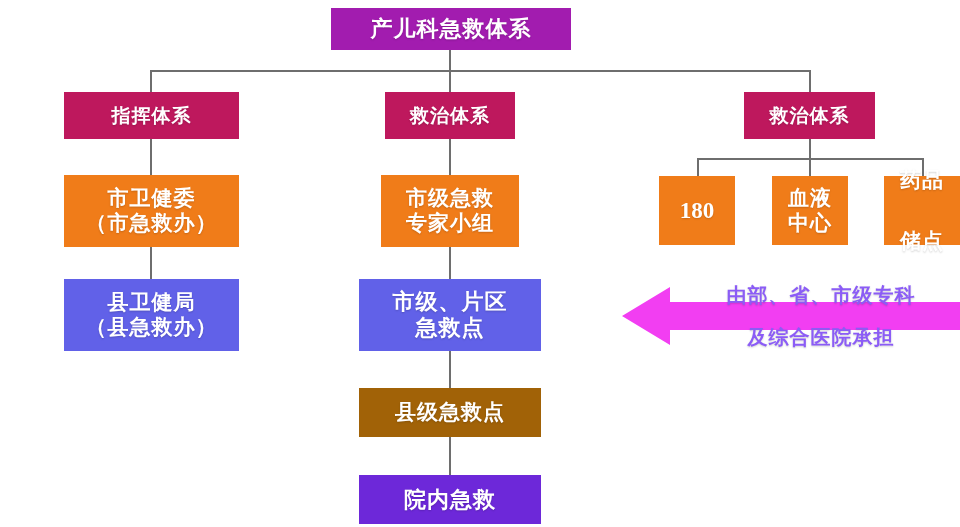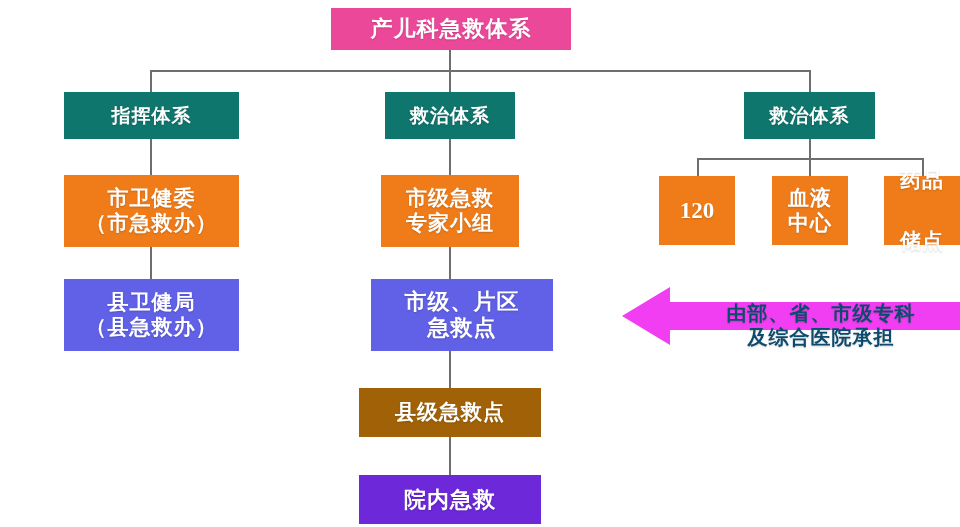--- a/index.html
+++ b/index.html
@@ -36,7 +36,7 @@
   .node .ln { display: block; white-space: nowrap; }
 
   
-  .c-magenta { background: #ec4899; }
+  .c-magenta { background: #a21caf; }
   .c-mint    { background: #0f766e; }
   .c-orange  { background: #f07c19; font-family: Liberation Serif, serif; }
   .c-indigo  { background: #6161e8; }

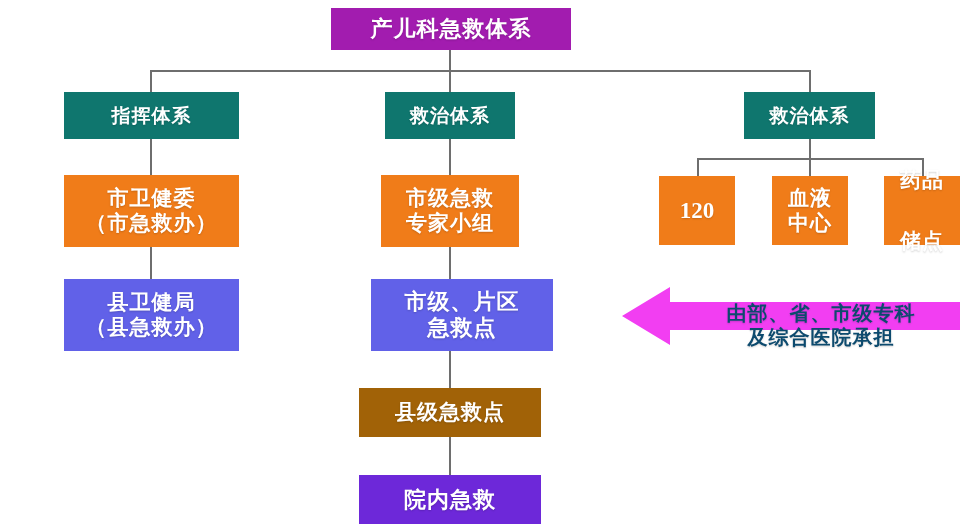--- a/index.html
+++ b/index.html
@@ -37,7 +37,7 @@
 
   
   .c-magenta { background: #a21caf; }
-  .c-mint    { background: #0f766e; }
+  .c-mint    { background: #be185d; }
   .c-orange  { background: #f07c19; font-family: Liberation Serif, serif; }
   .c-indigo  { background: #6161e8; }
   .c-green   { background: #a16207; }

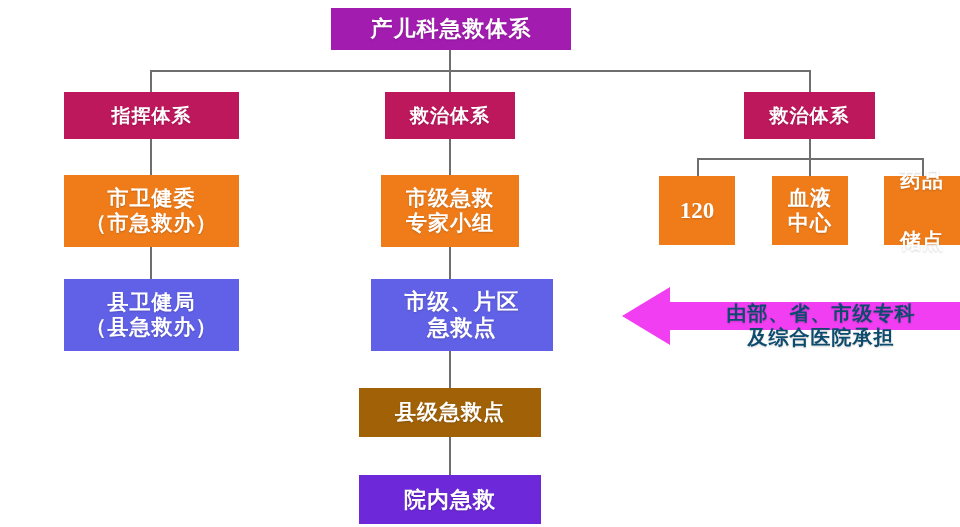--- a/index.html
+++ b/index.html
@@ -148,7 +148,7 @@
   </div>
 
   <div class="node c-orange" style="left:659px; top:176px; width:76px; height:69px; font-size:23px; letter-spacing:0;">
-    <span class="ln">120</span>
+    <span class="ln">180</span>
   </div>
 
   <div class="node c-orange" style="left:772px; top:176px; width:76px; height:69px; font-size:21px;">

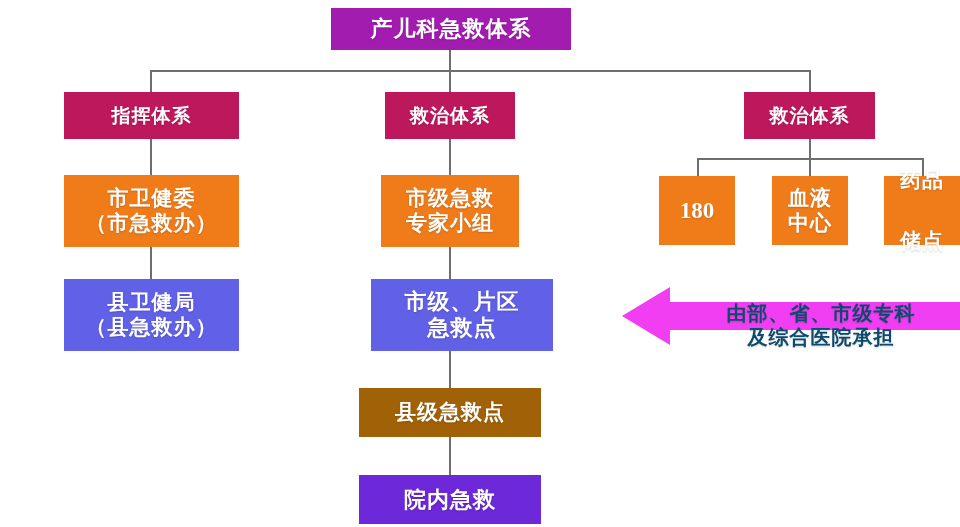--- a/index.html
+++ b/index.html
@@ -134,7 +134,7 @@
     <span class="ln">（县急救办）</span>
   </div>
 
-  <div class="node c-indigo" style="left:359px; top:279px; width:182px; height:72px; font-size:22px;margin-left:12px;">
+  <div class="node c-indigo" style="left:359px; top:279px; width:182px; height:72px; font-size:22px;">
     <span class="ln">市级、片区</span>
     <span class="ln">急救点</span>
   </div>

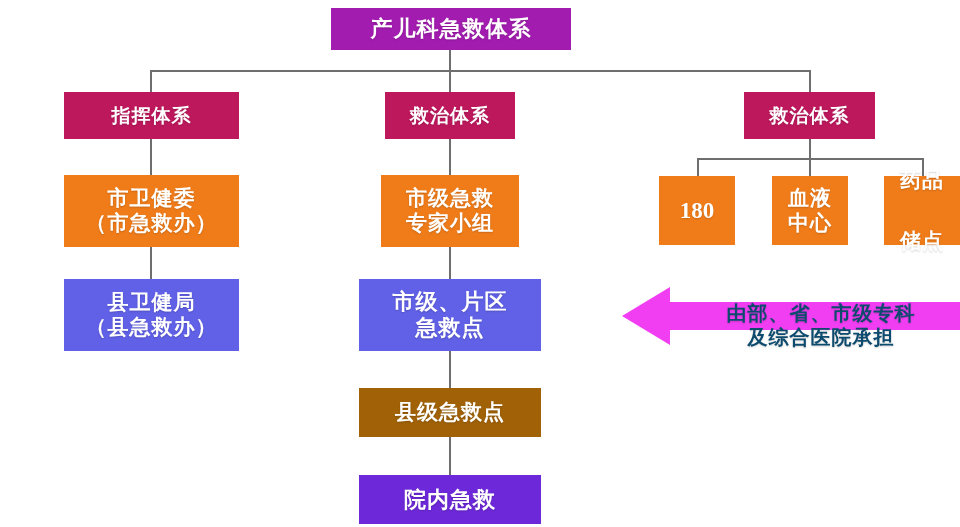--- a/index.html
+++ b/index.html
@@ -65,9 +65,9 @@
     display: flex;
     flex-direction: column;
     align-items: center;
-    justify-content: flex-end;
+    justify-content: space-between;
     text-align: center;
-    color: #0c4a6e;
+    color: #8b5cf6;
     font-weight: bold;
     line-height: 1.2;
     letter-spacing: 1px;

